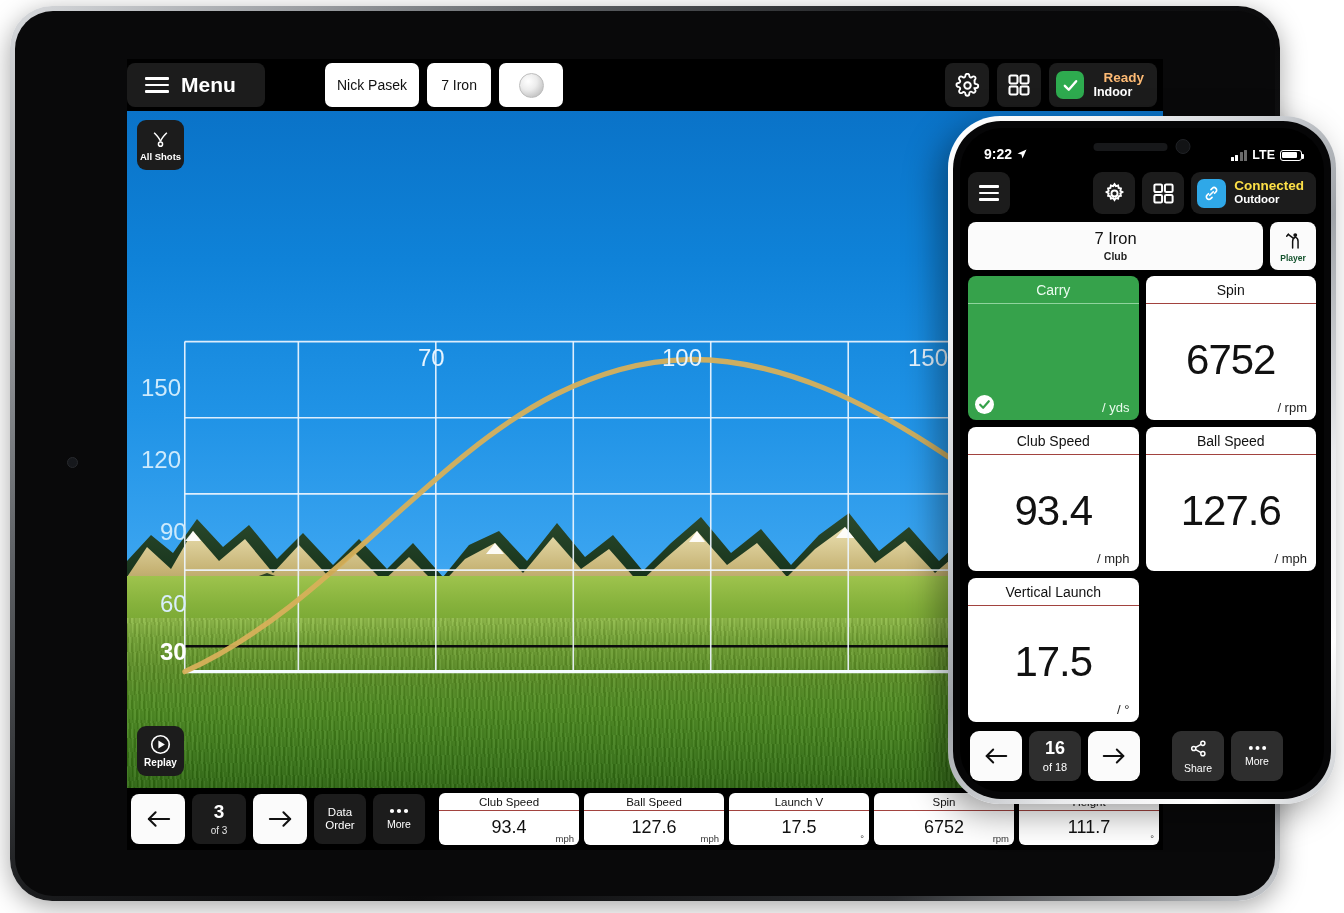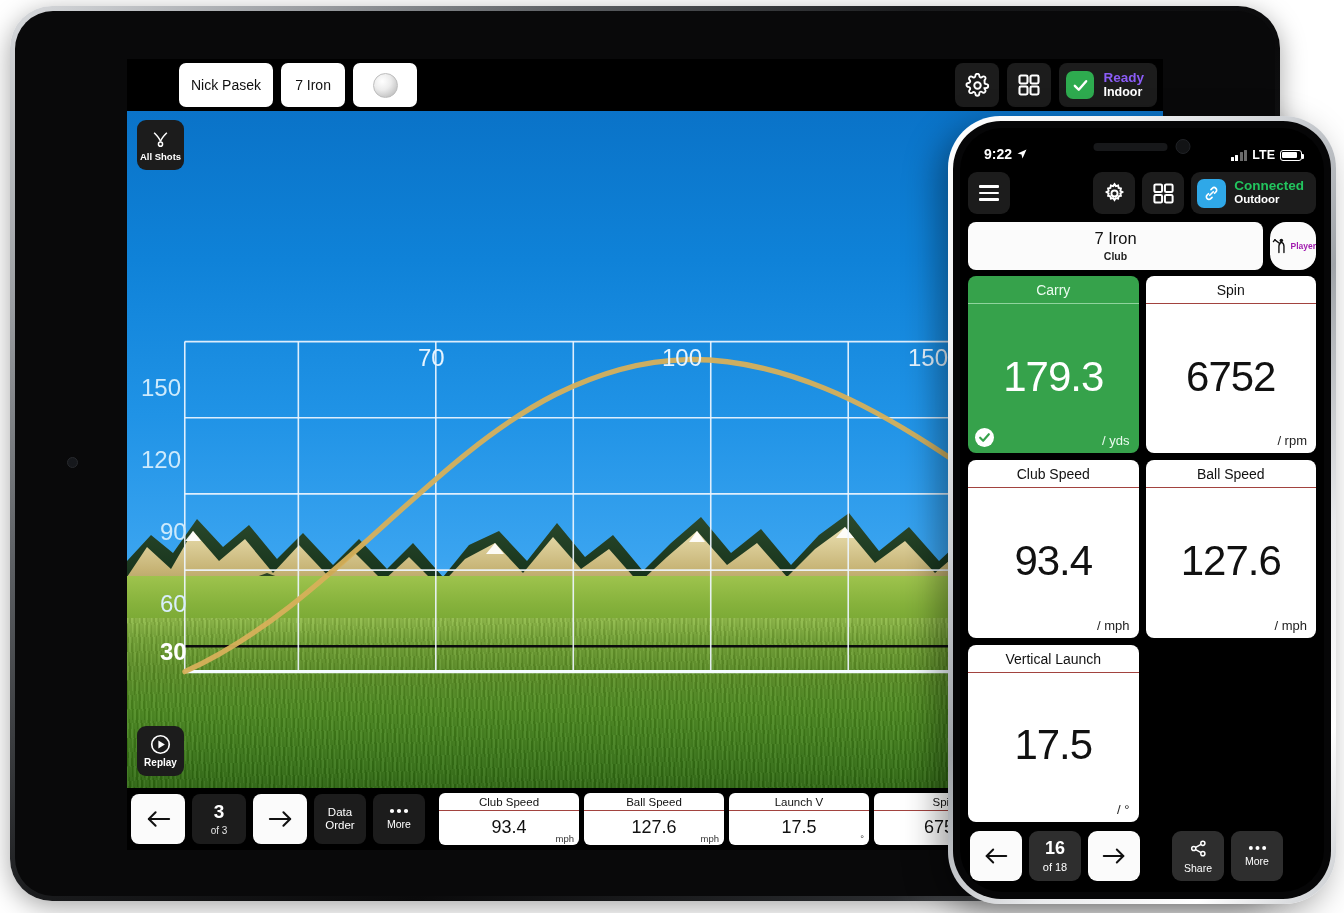--- a/index.html
+++ b/index.html
@@ -275,6 +275,14 @@
       <div id="tablet-screen">
 
         <div class="t-toolbar">
+          <div class="t-menu">
+            <span class="hamburger">
+                <i></i>
+                <i></i>
+                <i></i>
+              </span>
+            <span>Menu</span>
+          </div>
           <div style="width:44px"></div>
           <div class="t-chip">Nick Pasek</div>
           <div class="t-chip">7 Iron</div>

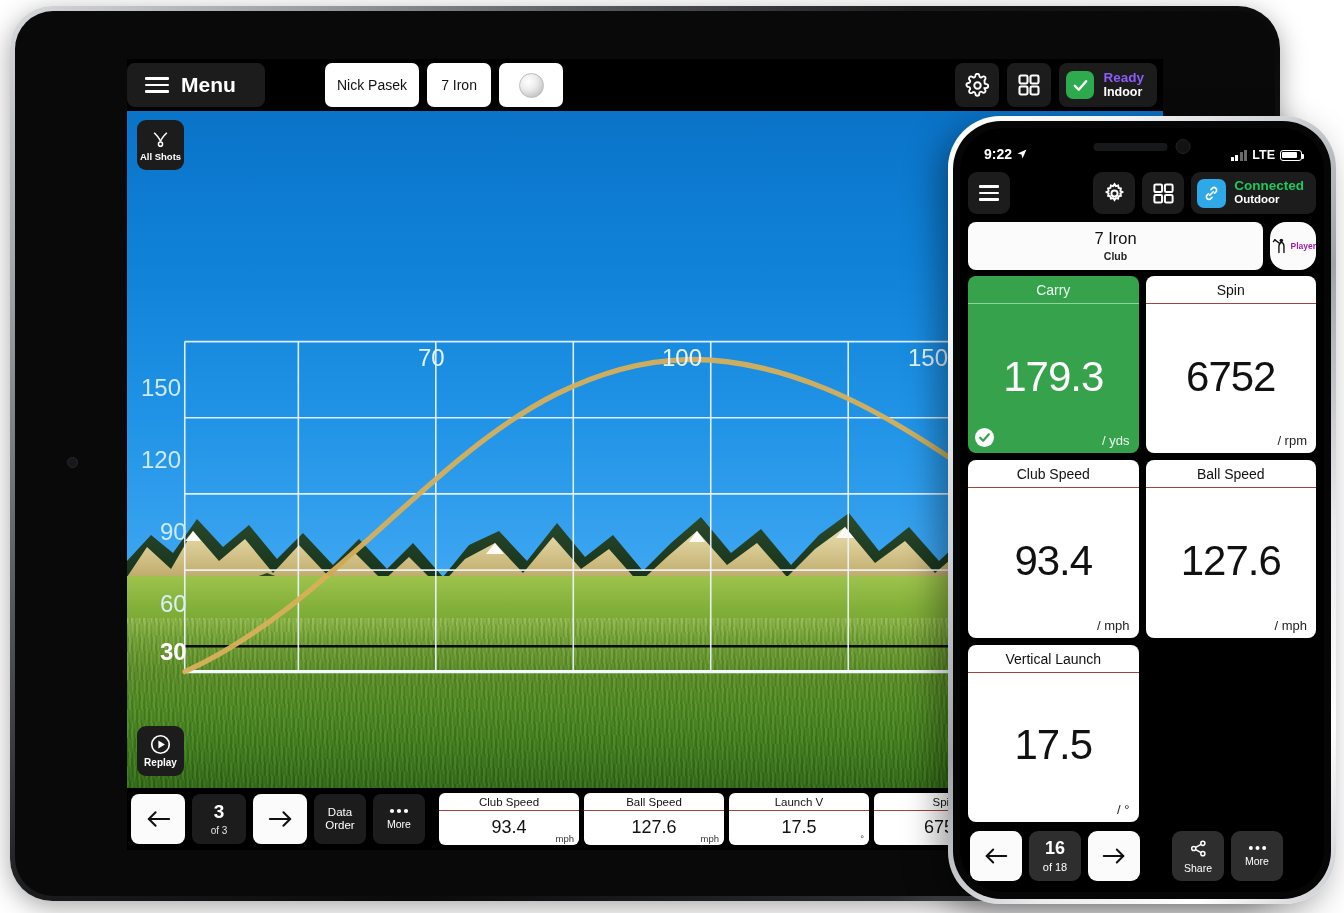--- a/index.html
+++ b/index.html
@@ -74,7 +74,7 @@
     display:flex; align-items:center; justify-content:center;
   }
   .t-status .txt { line-height:1.08; }
-  .t-status .l1 { color:#8b5cf6; font-size:13.5px; font-weight:700; }
+  .t-status .l1 { color:#fdba74; font-size:13.5px; font-weight:700;margin-left:10px; }
   .t-status .l2 { color:#ffffff; font-size:12.5px; font-weight:600; }
 
   

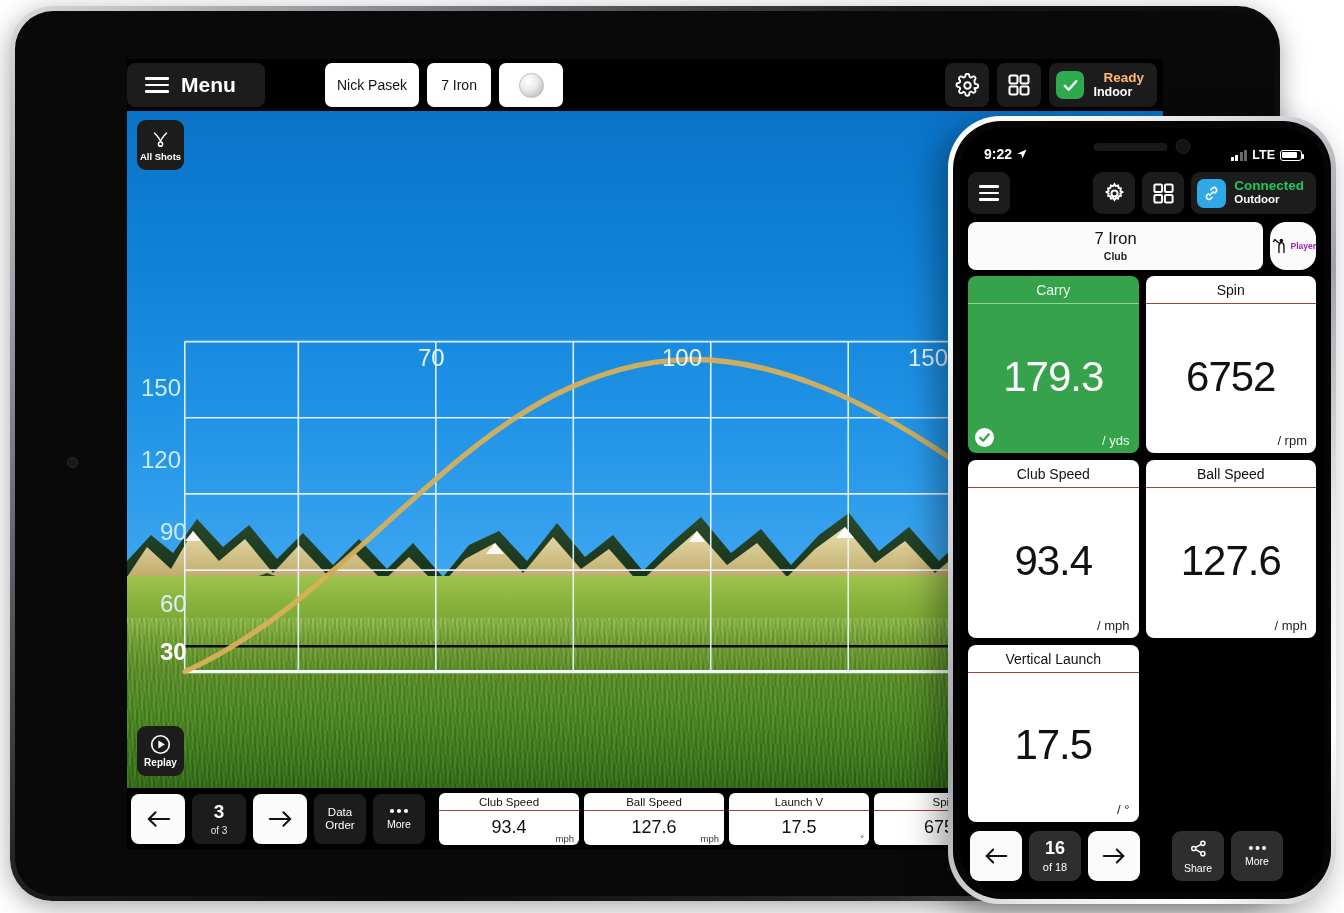--- a/index.html
+++ b/index.html
@@ -154,7 +154,7 @@
   
   #phone {
     position:absolute; left:948px; top:116px;
-    width:388px; height:788px;
+    width:388px; height:688px;
     border-radius:52px;
     background: linear-gradient(128deg,#ffffff 0%,#f2f3f4 18%,#cfd2d6 34%,#9fa3a8 50%,#e9eaec 70%,#ffffff 86%,#c8cbcf 100%);
     padding:5px;

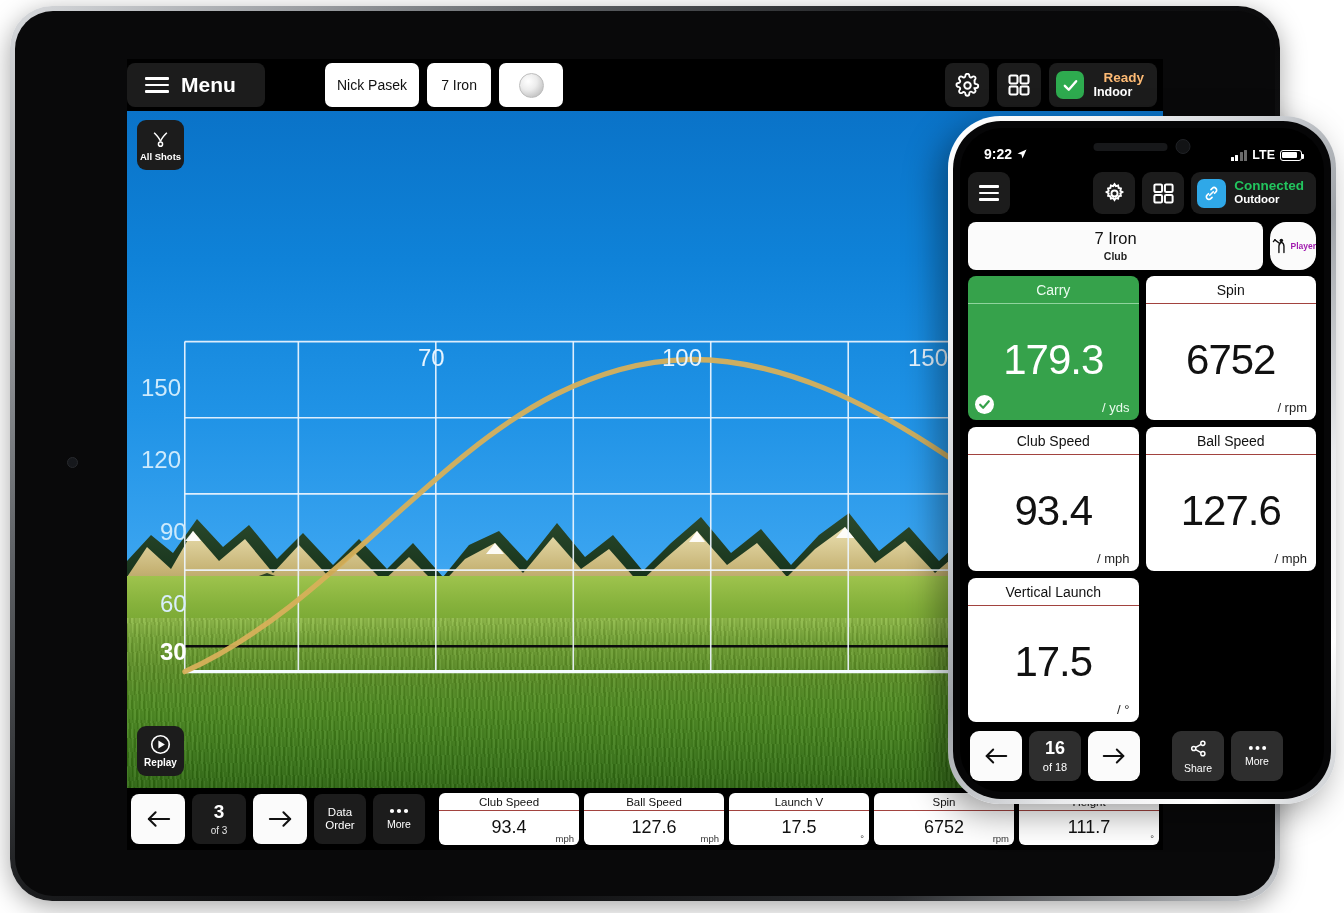--- a/index.html
+++ b/index.html
@@ -199,7 +199,7 @@
   }
   .p-conn .lk { width:29px; height:29px; border-radius:7px; background:#2fa8e8;
     display:flex; align-items:center; justify-content:center; }
-  .p-conn .l1 { color:#22c55e; font-size:13.5px; font-weight:700; line-height:1.05; }
+  .p-conn .l1 { color:#fde047; font-size:13.5px; font-weight:700; line-height:1.05; }
   .p-conn .l2 { color:#fff; font-size:11.5px; font-weight:600; line-height:1.2; }
 
   .p-sel { height:56px; display:flex; align-items:center; gap:7px; padding:0 8px 4px; }

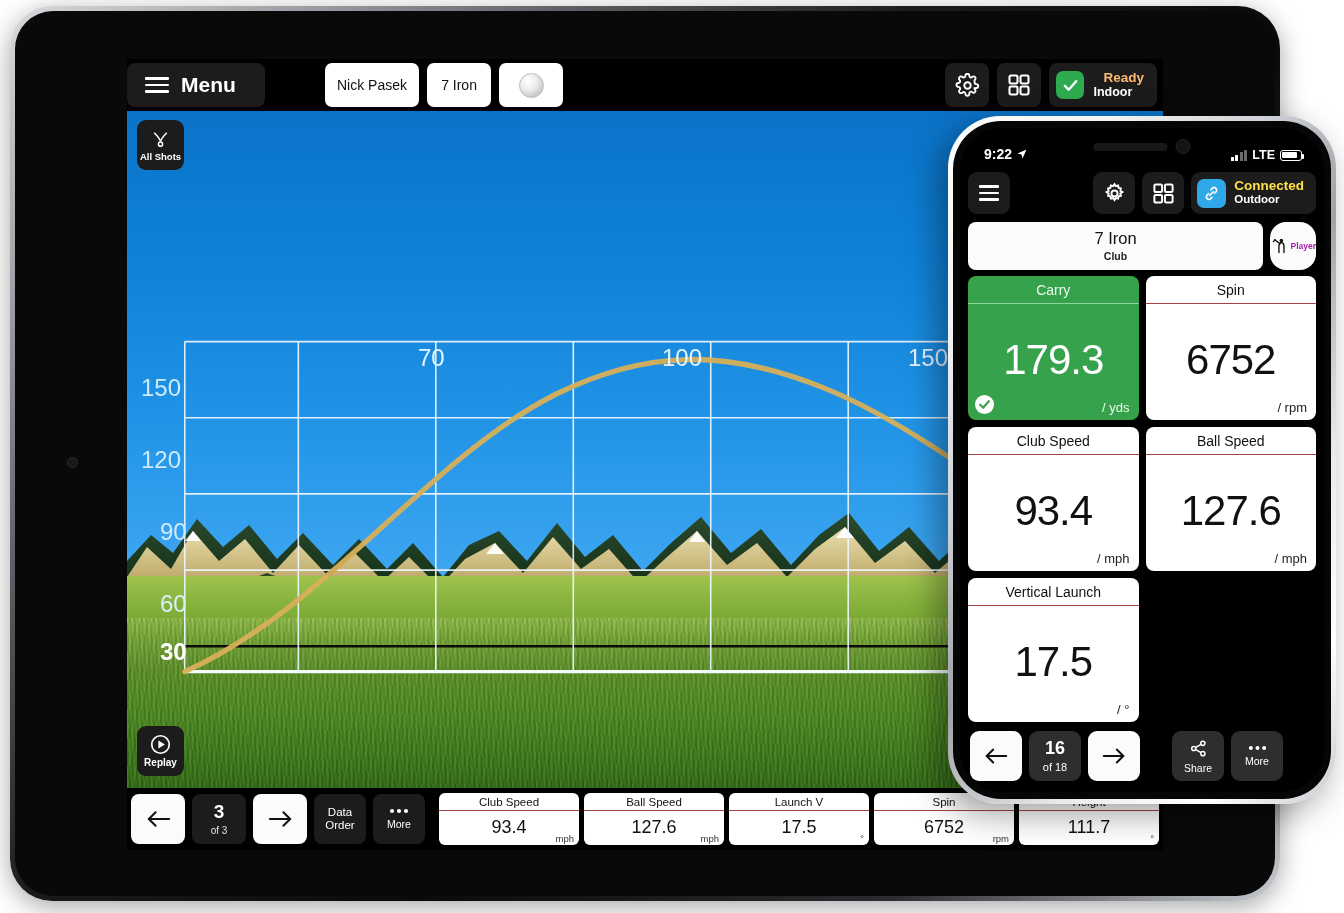--- a/index.html
+++ b/index.html
@@ -211,9 +211,9 @@
   .sel-chip .v { font-size:16.5px; font-weight:400; }
   .sel-chip .k { font-size:10.5px; font-weight:700; margin-top:4px; color:#222; }
   .sel-player {
-    background:#fbfbfb; border-radius:16px; height:48px; width:46px;
-    display:flex; flex-direction:row; align-items:center; justify-content:center;
-    color:#a21caf; gap:1px;
+    background:#fbfbfb; border-radius:8px; height:48px; width:46px;
+    display:flex; flex-direction:column; align-items:center; justify-content:center;
+    color:#14532d; gap:1px;
   }
   .sel-player .k { font-size:8.5px; font-weight:600; }
 

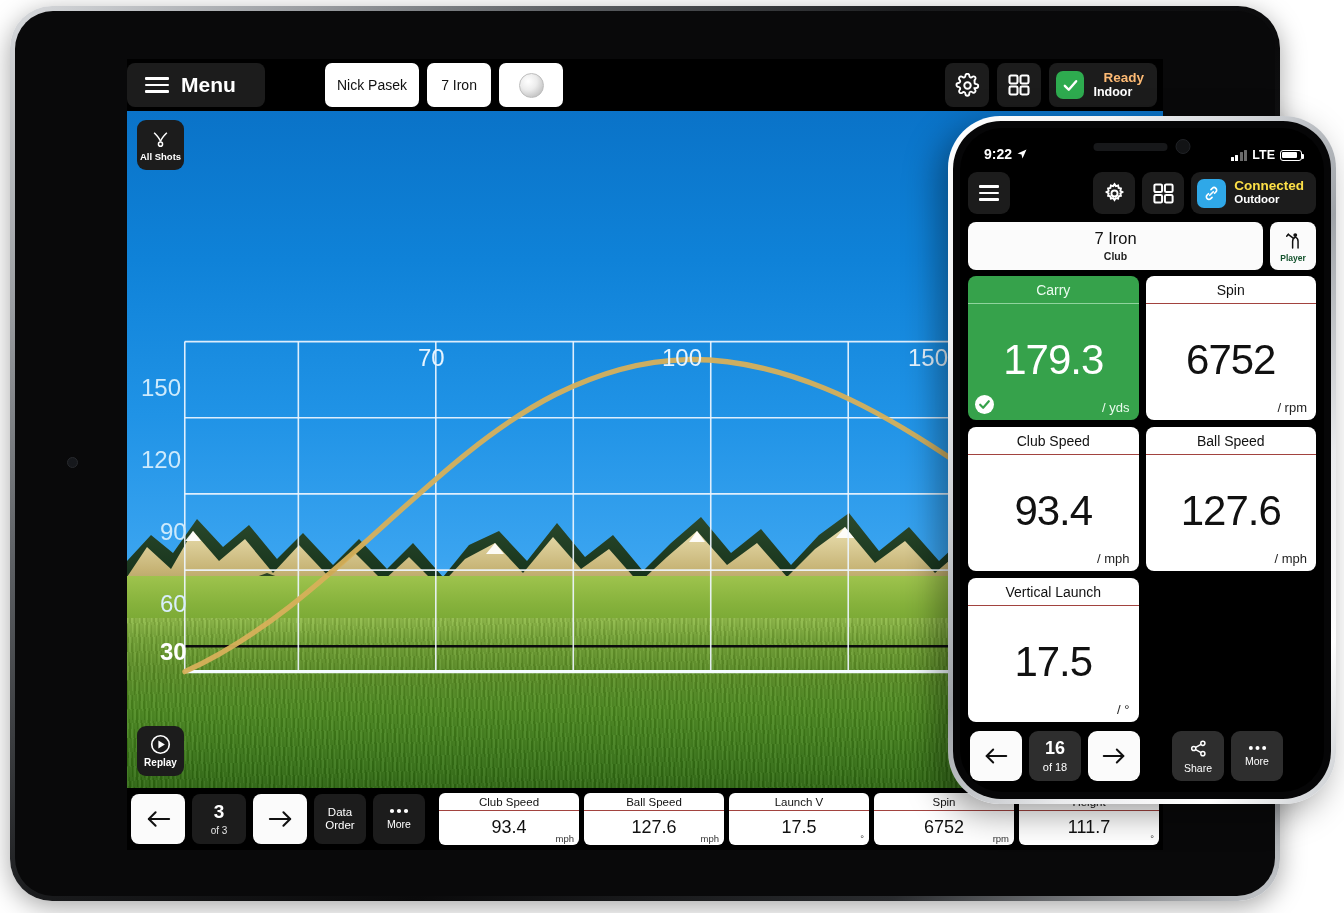--- a/index.html
+++ b/index.html
@@ -560,7 +560,6 @@
           <div class="tile green">
             <div class="t-head">Carry</div>
             <div class="t-body">
-              <div class="t-val">179.3</div>
               <div class="t-unit">/ yds</div>
               <div class="badge">
                 <svg width="13" height="13" viewBox="0 0 24 24" fill="none" stroke="#36a24b" stroke-width="4" stroke-linecap="round" stroke-linejoin="round">

